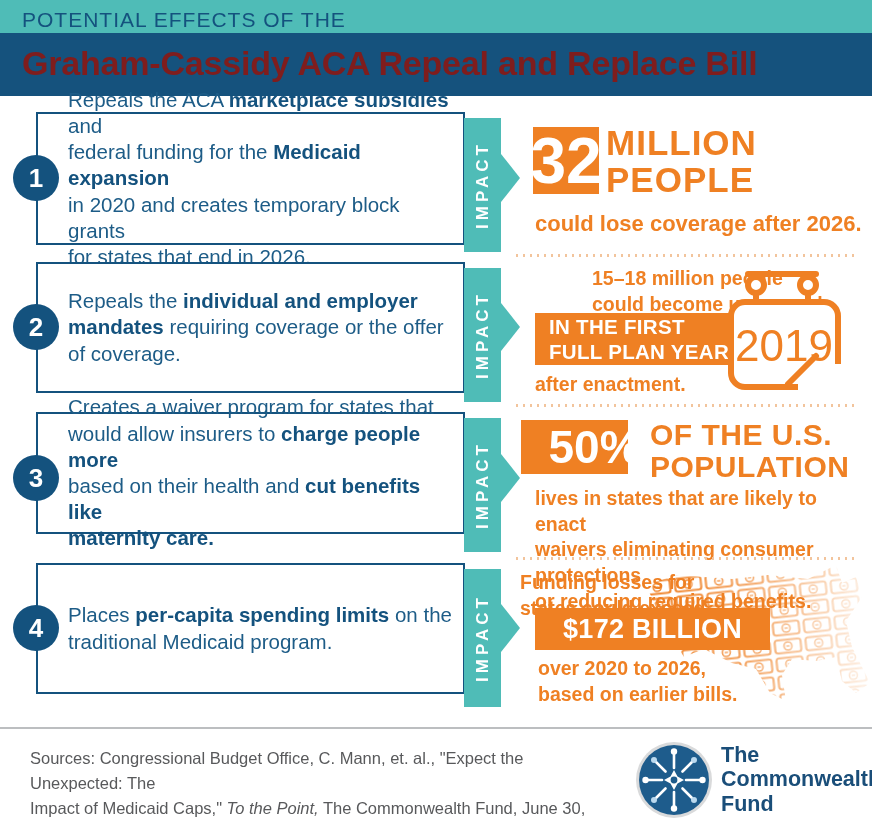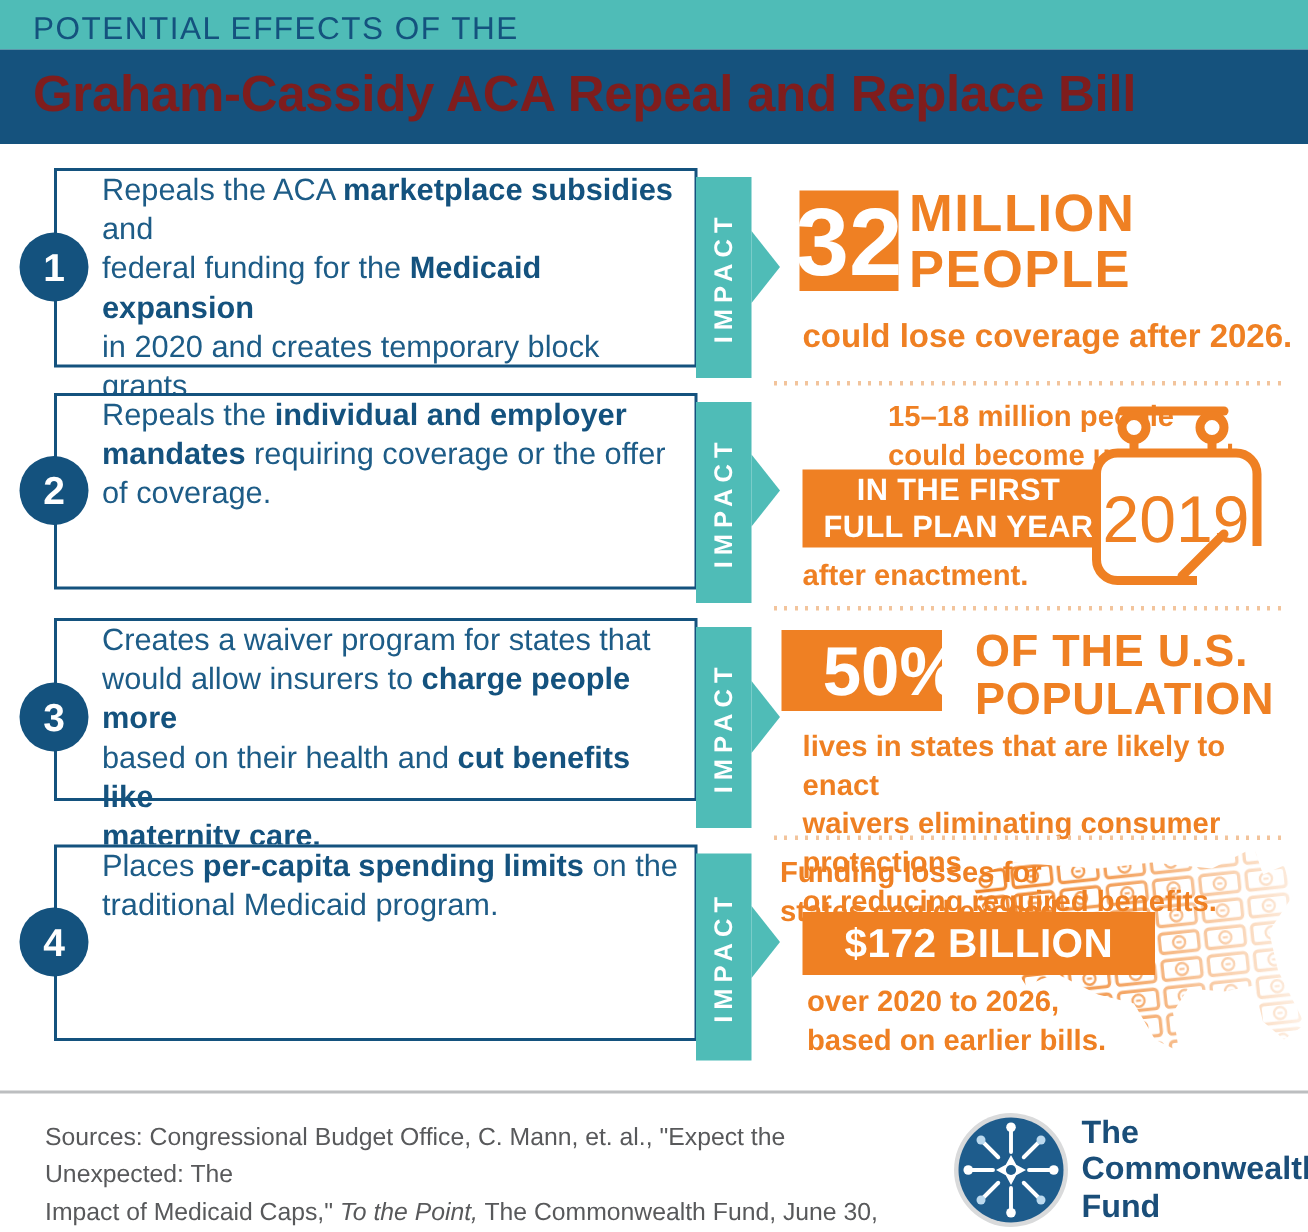--- a/index.html
+++ b/index.html
@@ -22,7 +22,7 @@
   
   .fact-box {
     position:absolute; left:36px; width:429px; background:#fff;
-    border:2px solid #14527E; display:flex; 
+    border:2px solid #14527E; display:flex; align-items:center;
   }
   .fact-text {
     padding-left:30px; padding-right:10px; font-size:20.5px; line-height:1.28;

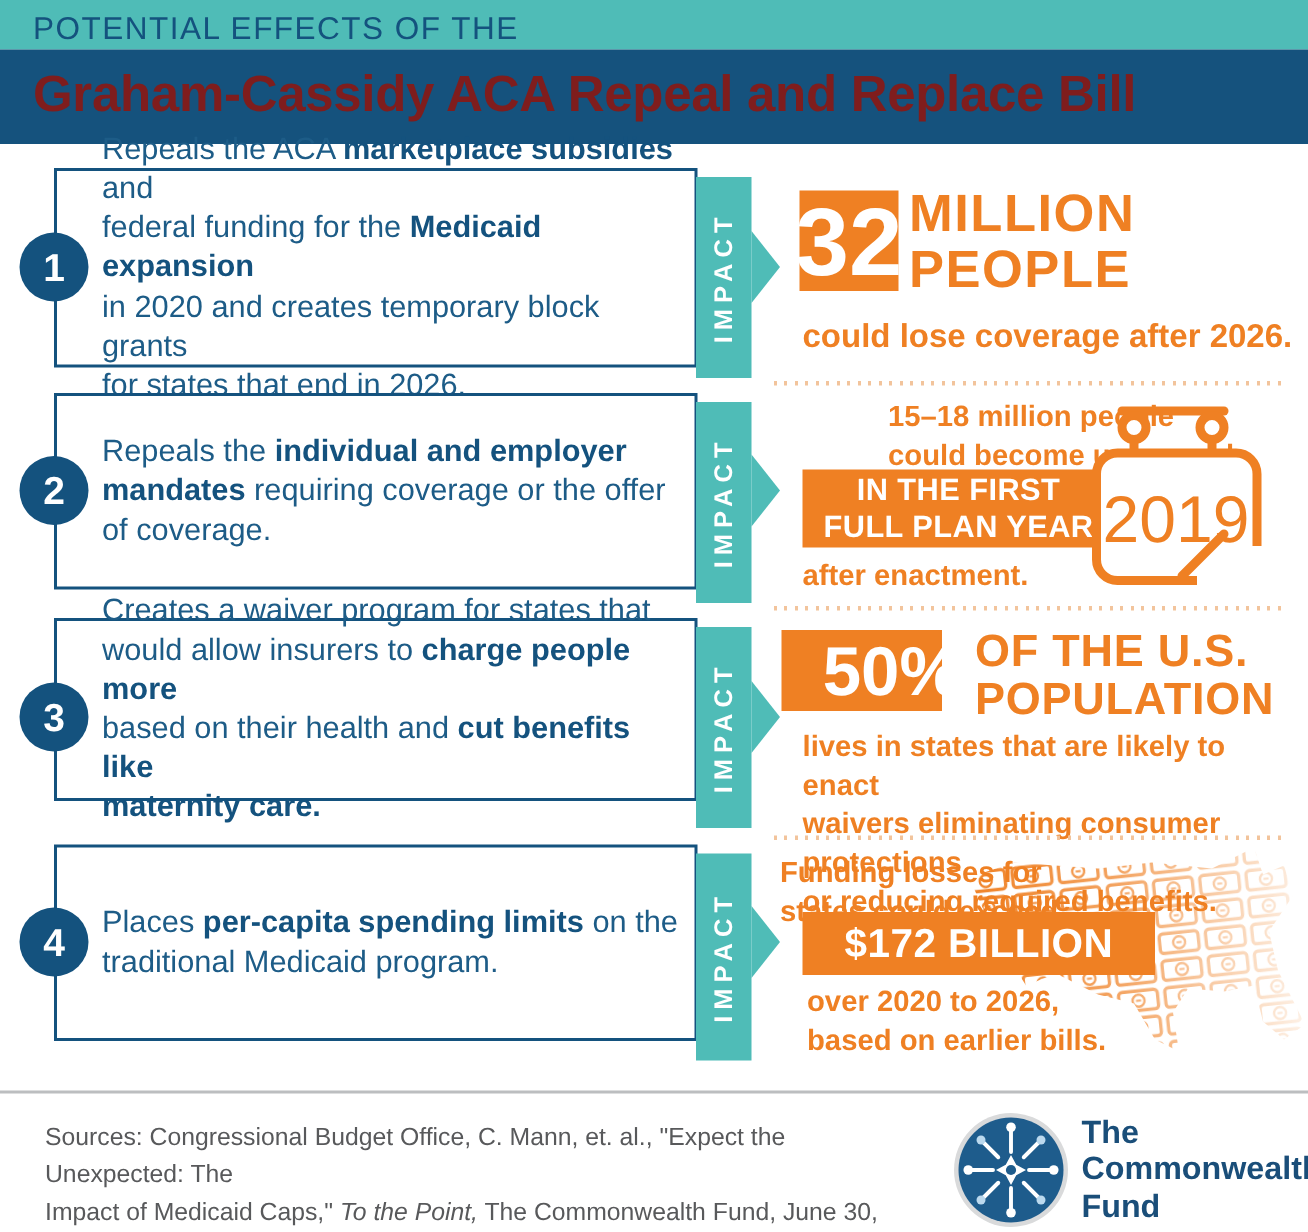--- a/index.html
+++ b/index.html
@@ -117,7 +117,7 @@
 
   <div class="impact-small preline" style="left:560px;top:266px;margin-left:32px;">15–18 million people
 could become uninsured</div>
-  <div class="banner preline" style="left:535px;top:313px;width:212px;height:52px;font-size:20.5px;line-height:1.22;padding-left:14px;letter-spacing:0.3px;text-align:center;">IN THE FIRST
+  <div class="banner preline" style="left:535px;top:313px;width:212px;height:52px;font-size:20.5px;line-height:1.22;padding-left:14px;letter-spacing:0.3px;">IN THE FIRST
 FULL PLAN YEAR</div>
   <div class="impact-small" style="left:535px;top:372px;">after enactment.</div>
 

